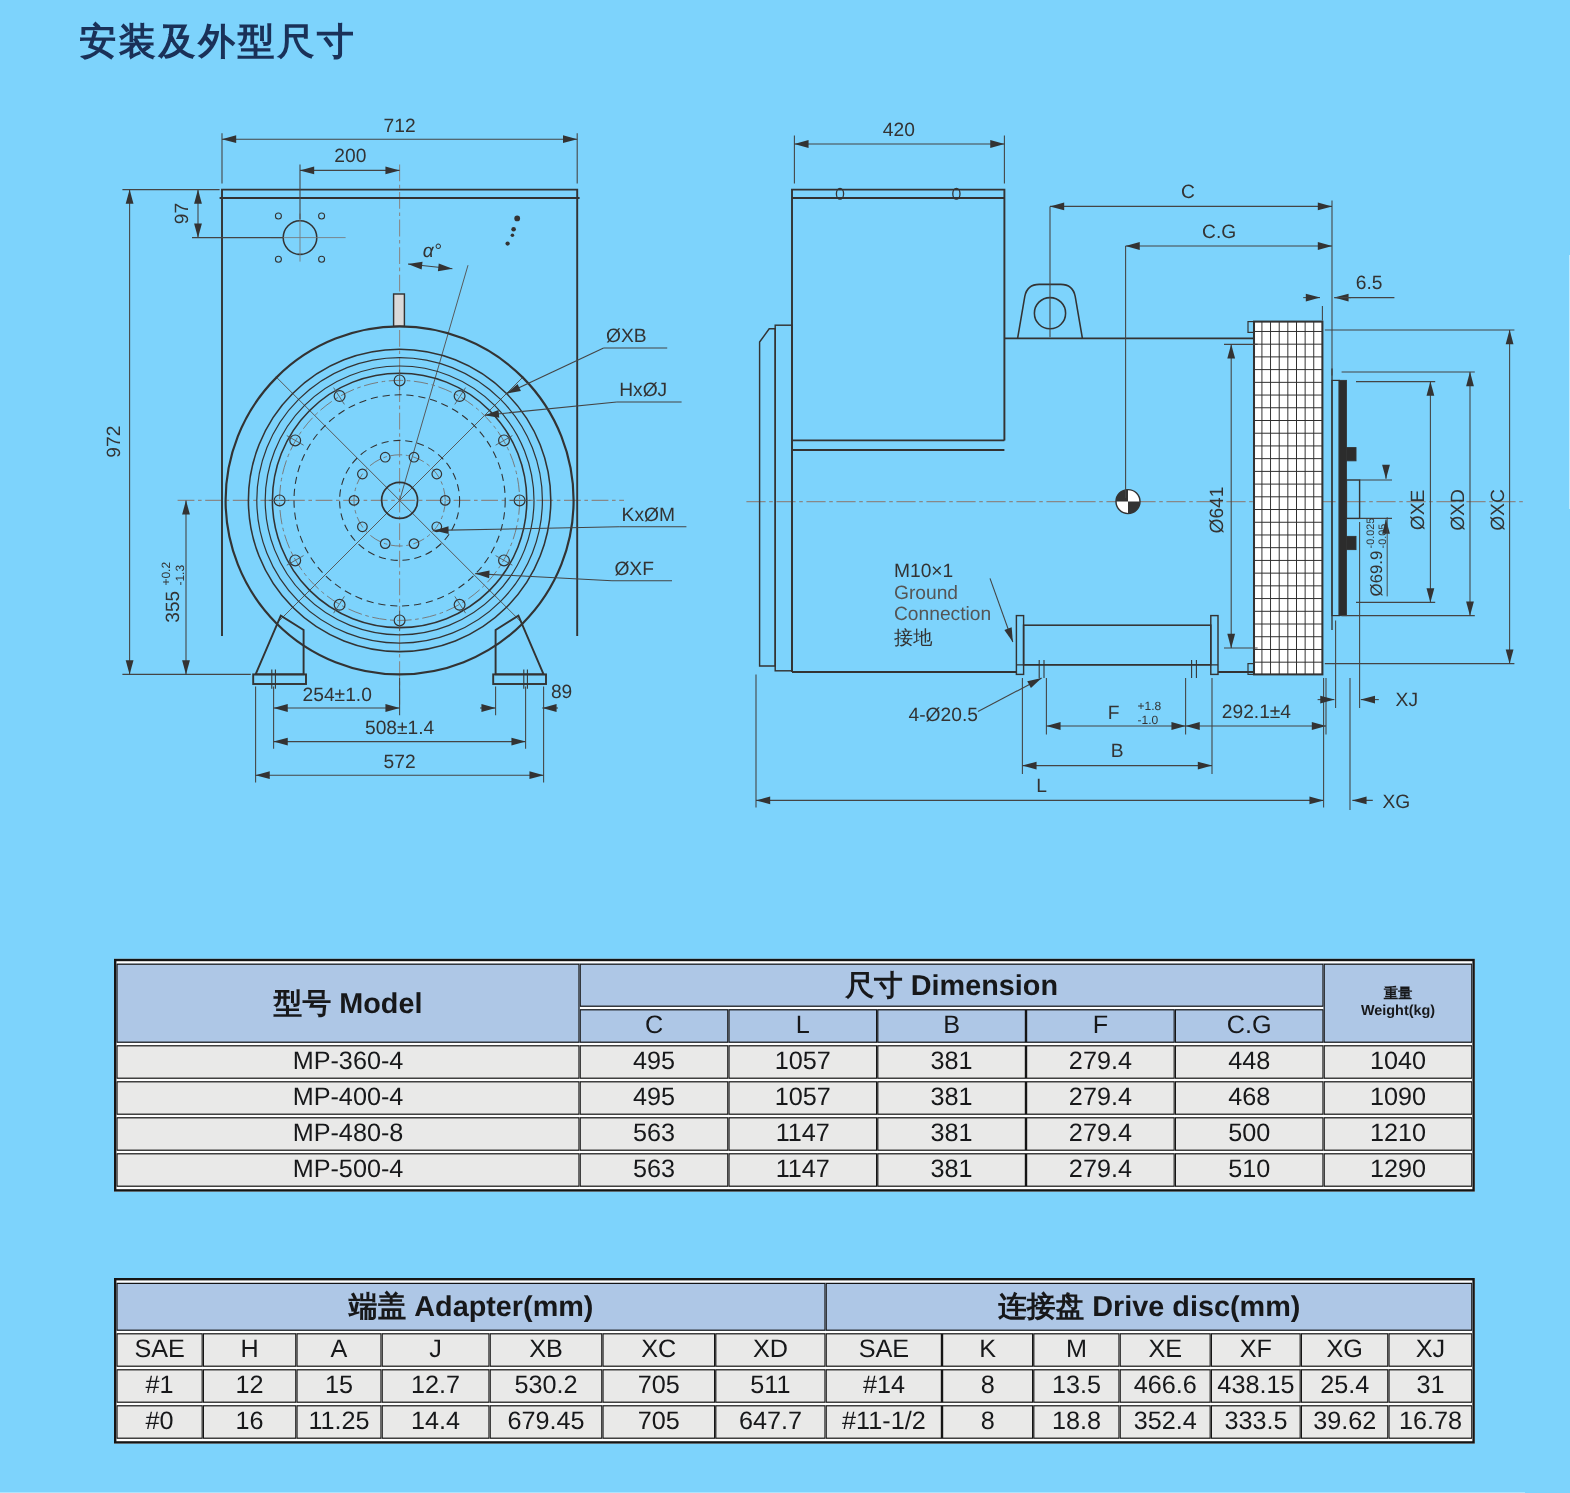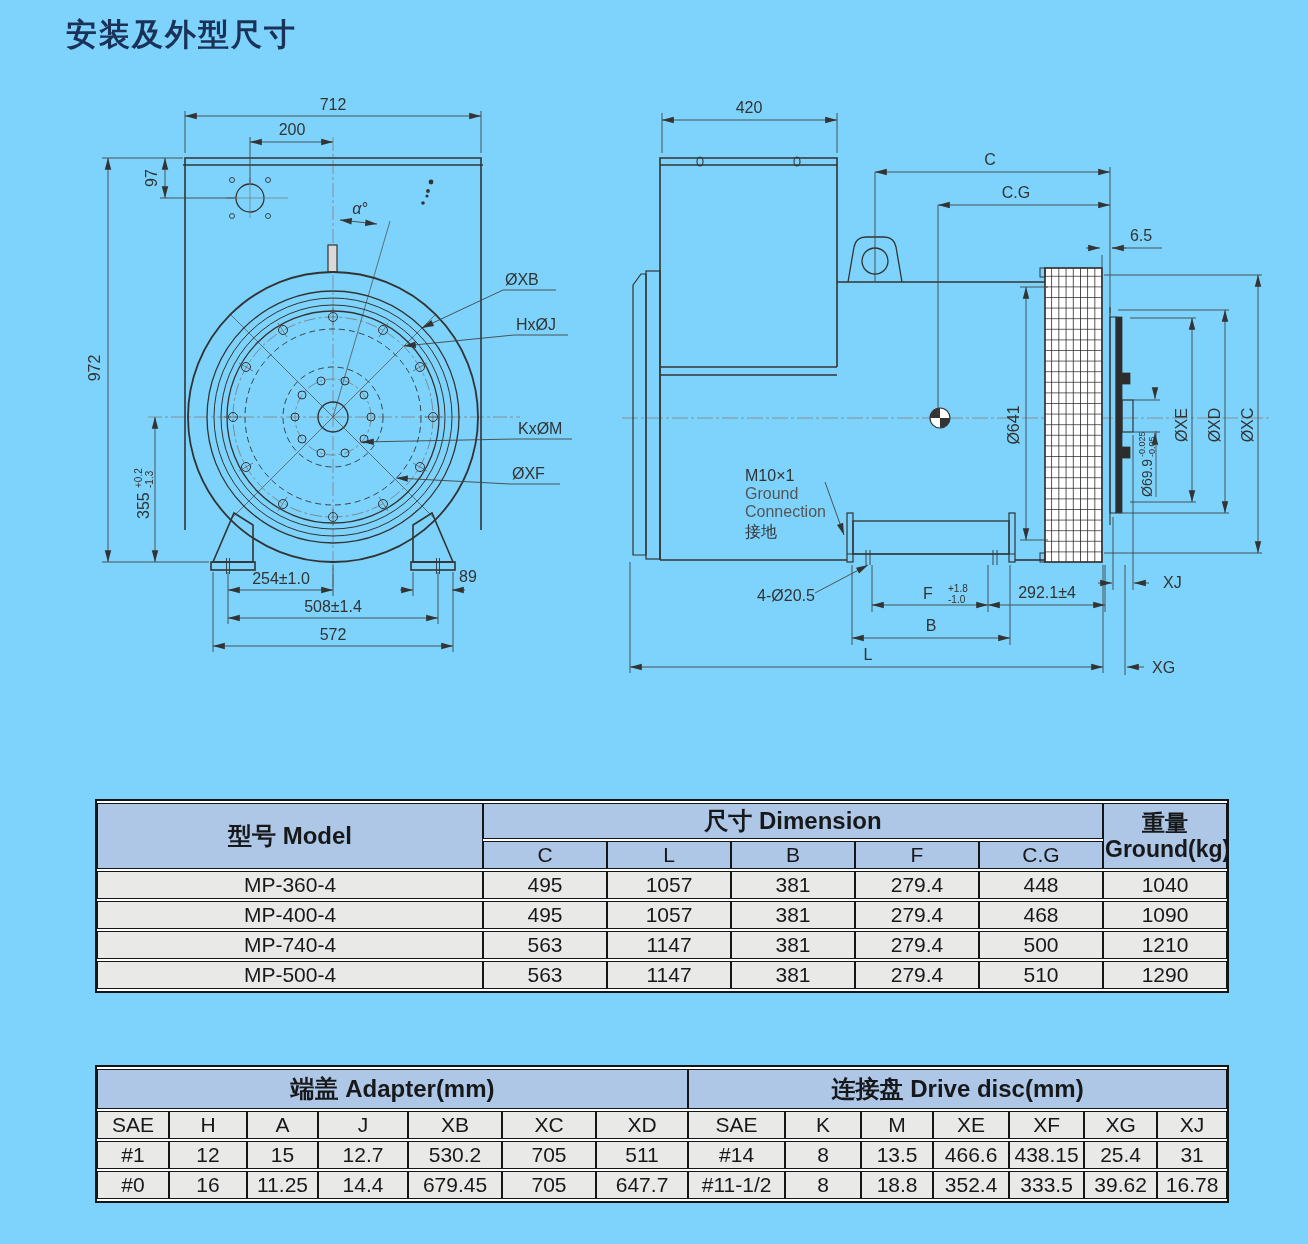--- a/index.html
+++ b/index.html
@@ -22,7 +22,7 @@
   .h-big{font-size:24px;font-weight:bold;}
   .h-sub{font-size:21px;font-weight:normal;}
   .cell{font-size:21px;font-weight:normal;}
-  .wcell{font-size:23px;font-weight:bold;line-height:1.15;}
+  .wcell{font-size:12px;font-weight:bold;line-height:1.15;}
   #t1 tr.r1{height:36px;margin-top:28px;} #t1 tr.r2{height:25px;} #t1 tr.dr{height:28px;}
   #t2 tr.r1{height:40px;} #t2 tr.r2{height:14px;} #t2 tr.dr{height:28px;}
 </style>

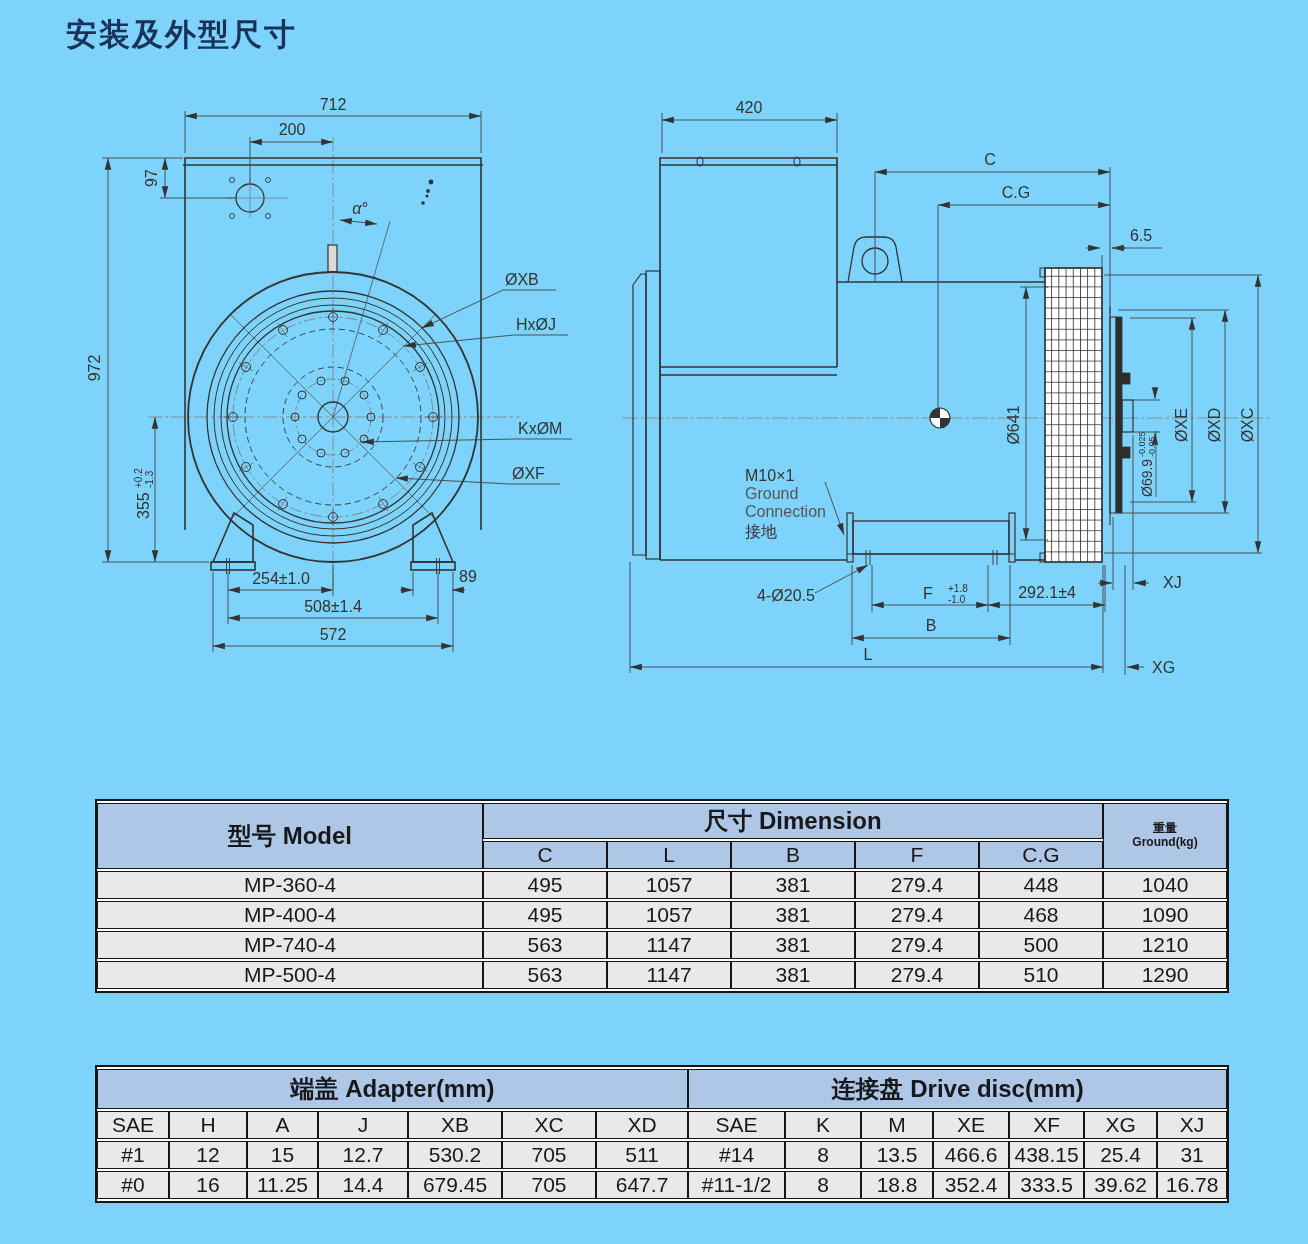--- a/index.html
+++ b/index.html
@@ -370,7 +370,7 @@
       <td colspan="5" class="hblue h-big">尺寸 Dimension</td>
       <td rowspan="2" class="hblue wcell">
         <div>重量</div>
-        <div>Ground(kg)</div>
+        <div>Weight(kg)</div>
       </td>
     </tr>
     <tr class="r2">

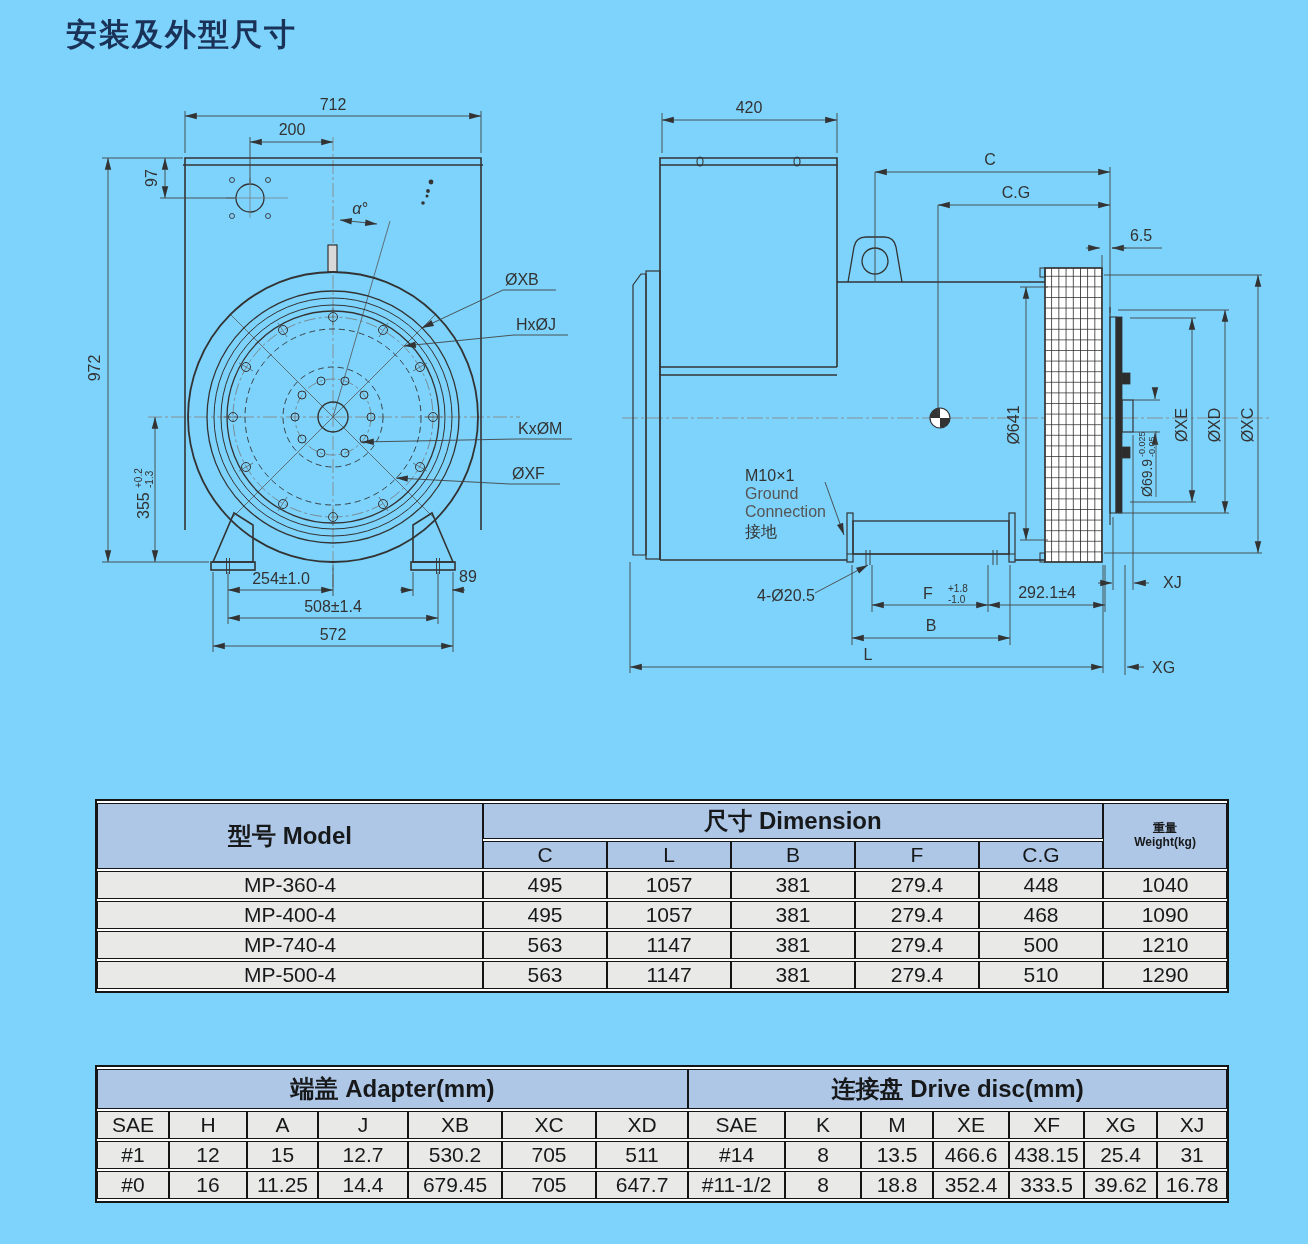--- a/index.html
+++ b/index.html
@@ -399,7 +399,7 @@
       <td class="grey cell">1090</td>
     </tr>
     <tr class="dr">
-      <td class="grey cell">MP-740-4</td>
+      <td class="grey cell">MP-480-8</td>
       <td class="grey cell">563</td>
       <td class="grey cell">1147</td>
       <td class="grey cell">381</td>

